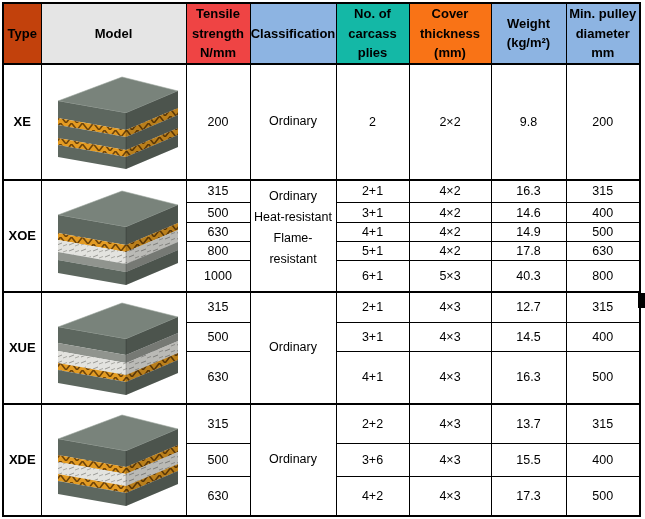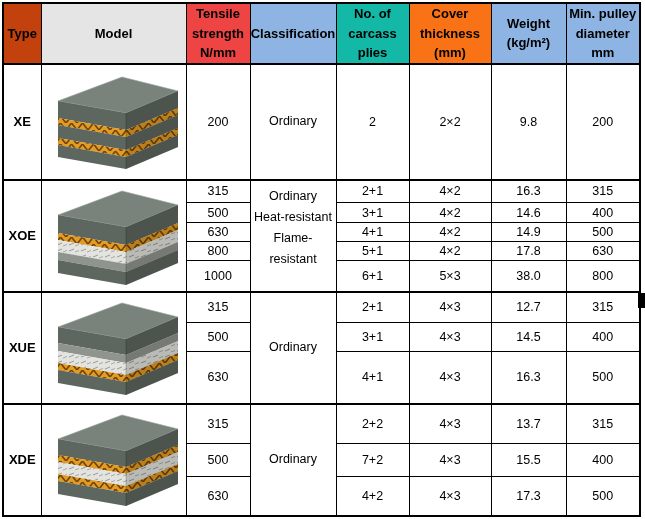--- a/index.html
+++ b/index.html
@@ -166,7 +166,7 @@
           <td>1000</td>
           <td>6+1</td>
           <td>5×3</td>
-          <td>38.0</td>
+          <td>40.3</td>
           <td>800</td>
         </tr>
         <tr class="section-start" style="height: 31px;">

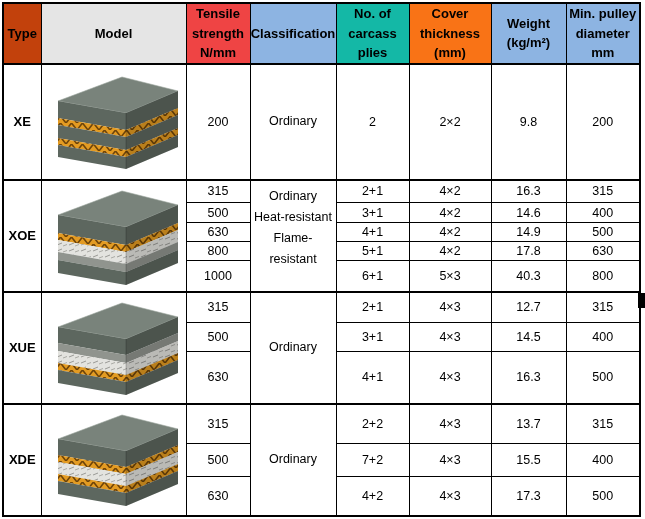--- a/index.html
+++ b/index.html
@@ -259,7 +259,7 @@
         </tr>
         <tr style="height: 32px;">
           <td>500</td>
-          <td>7+2</td>
+          <td>3+6</td>
           <td>4×3</td>
           <td>15.5</td>
           <td>400</td>

